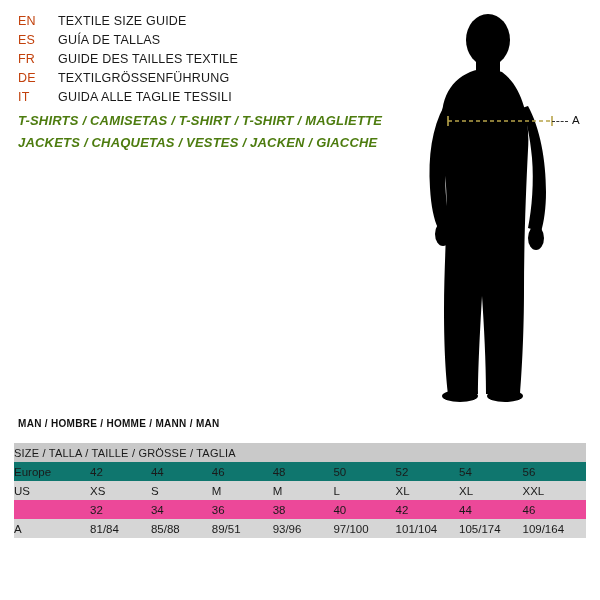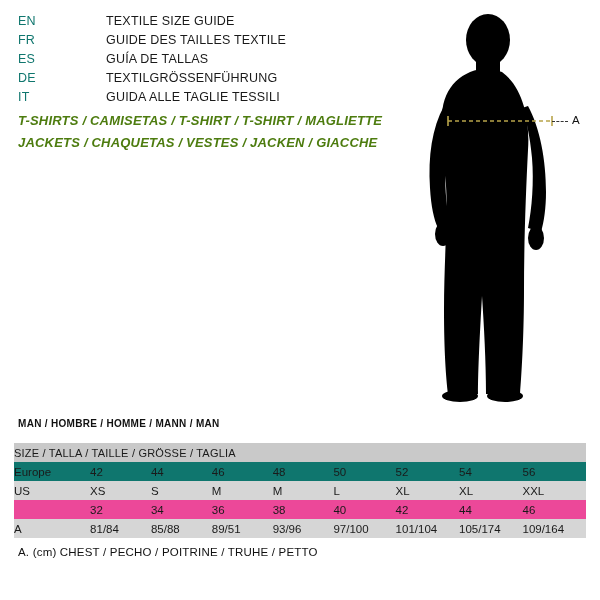--- a/index.html
+++ b/index.html
@@ -39,7 +39,7 @@
   .lang-code {
     width: 40px;
     flex: 0 0 40px;
-    color: #0f766e;
+    color: #c2410c;
   }
   .lang-text {
     color: #1a1a1a;

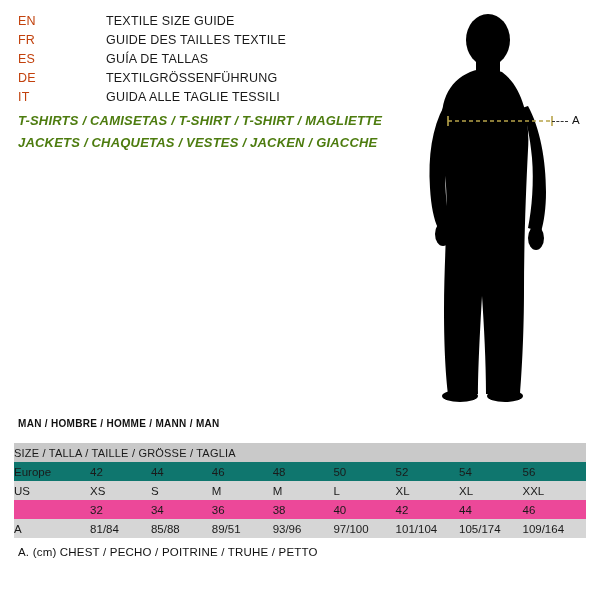--- a/index.html
+++ b/index.html
@@ -43,7 +43,6 @@
   }
   .lang-text {
     color: #1a1a1a;
-    margin-left: 48px;
   }
 
   

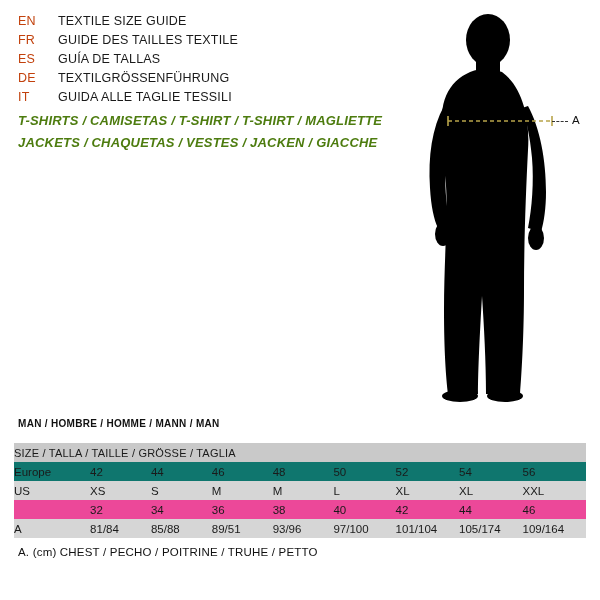--- a/index.html
+++ b/index.html
@@ -146,12 +146,12 @@
       <span class="lang-text">TEXTILE SIZE GUIDE</span>
     </div>
     <div class="lang-row">
+      <span class="lang-code">ES</span>
+      <span class="lang-text">GUÍA DE TALLAS</span>
+    </div>
+    <div class="lang-row">
       <span class="lang-code">FR</span>
       <span class="lang-text">GUIDE DES TAILLES TEXTILE</span>
-    </div>
-    <div class="lang-row">
-      <span class="lang-code">ES</span>
-      <span class="lang-text">GUÍA DE TALLAS</span>
     </div>
     <div class="lang-row">
       <span class="lang-code">DE</span>

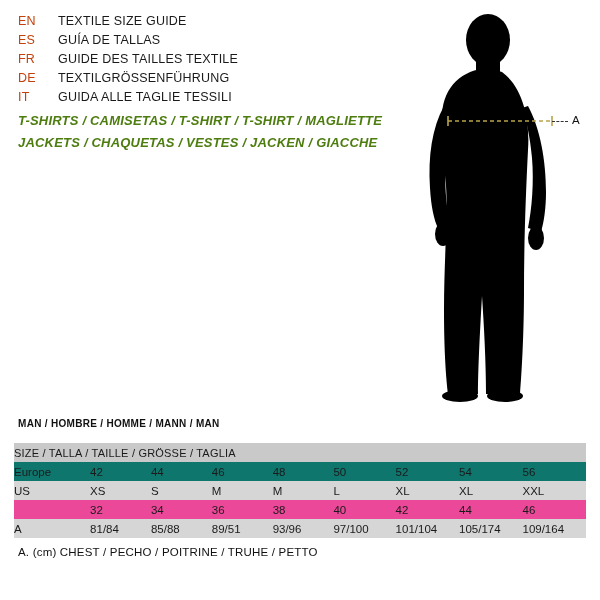--- a/index.html
+++ b/index.html
@@ -263,7 +263,6 @@
     </tbody>
   </table>
 
-  <div class="footnote">A. (cm) CHEST / PECHO / POITRINE / TRUHE / PETTO</div>
 
 </div>
 

